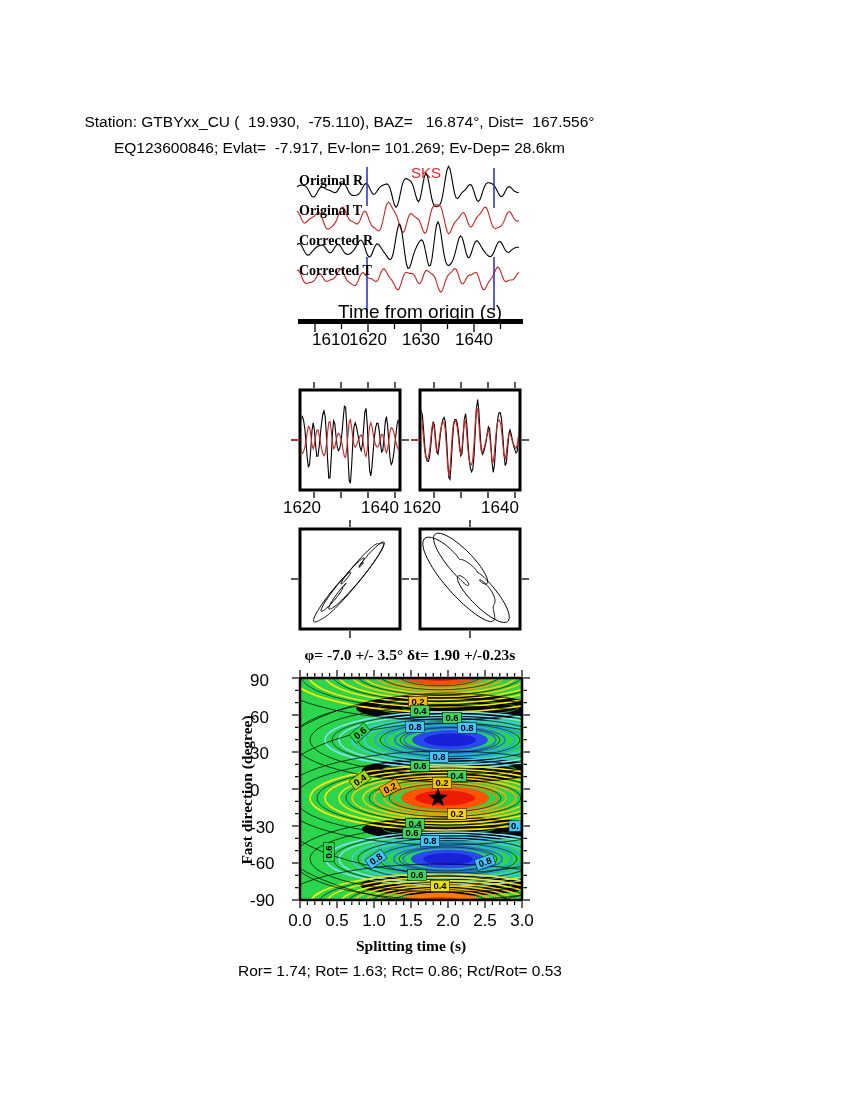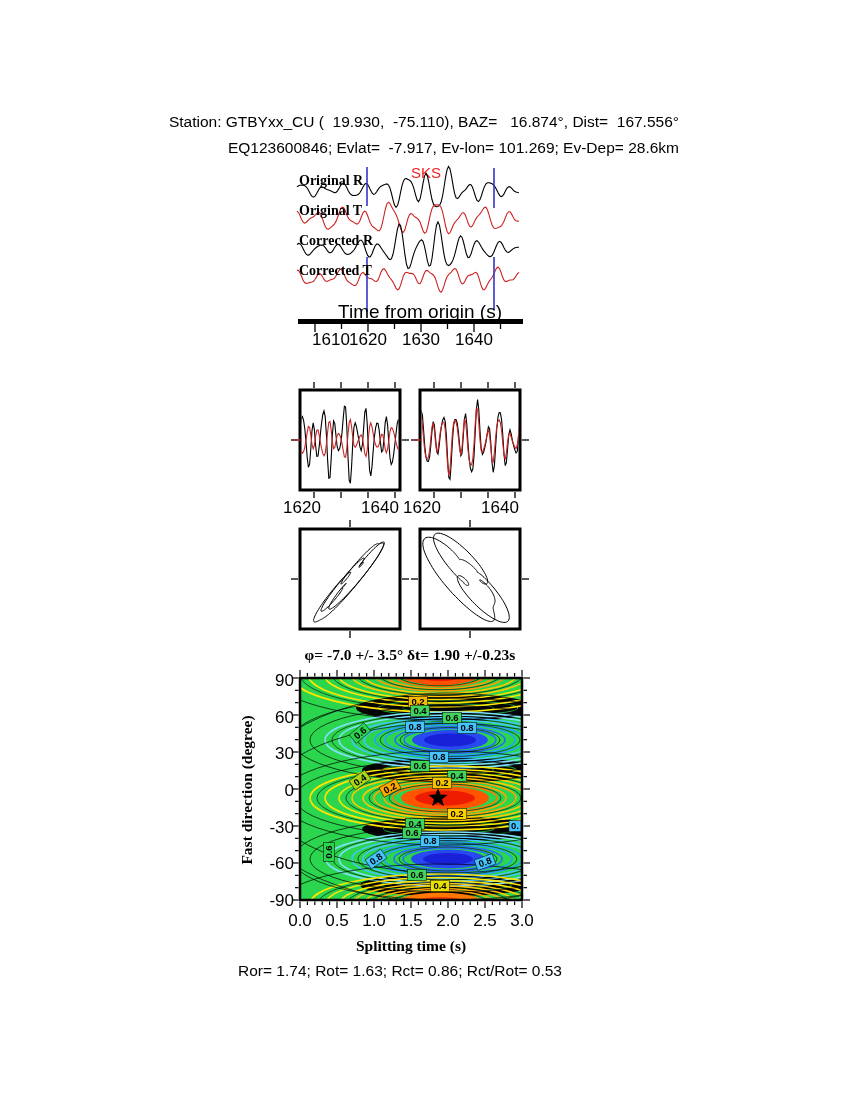--- a/index.html
+++ b/index.html
@@ -6,7 +6,7 @@
   body{width:850px;height:1100px;background:#ffffff;position:relative;
        font-family:"Liberation Sans",sans-serif;color:#000;overflow:hidden;}
   .abs{position:absolute;}
-  .hdr{width:679px;text-align:right;font-size:15.5px;white-space:pre;}
+  .hdr{width:679px;text-align:center;font-size:15.5px;white-space:pre;}
   .tracelab{font-family:"Liberation Serif",serif;font-weight:bold;font-size:14px;white-space:nowrap;}
   .num{font-size:17px;white-space:nowrap;}
   .ctr{transform:translateX(-50%);}

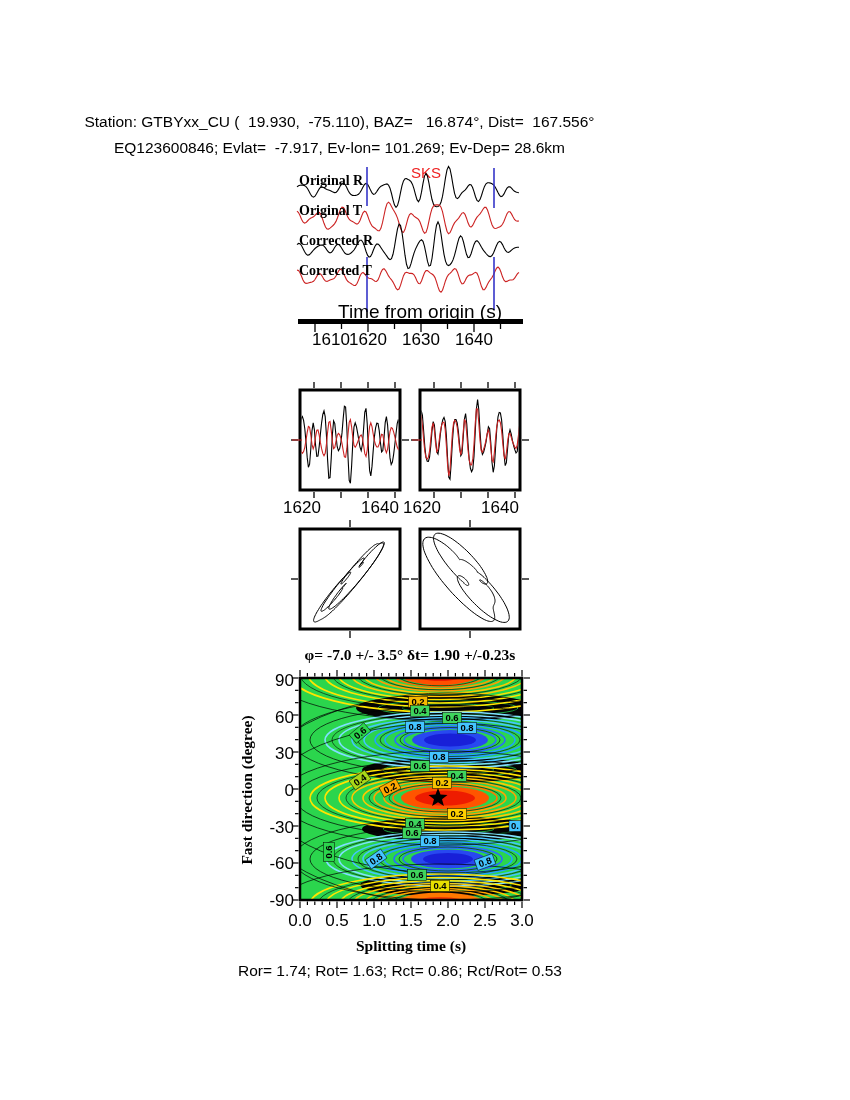--- a/index.html
+++ b/index.html
@@ -11,7 +11,7 @@
   .num{font-size:17px;white-space:nowrap;}
   .ctr{transform:translateX(-50%);}
   .serifb{font-family:"Liberation Serif",serif;font-weight:bold;font-size:15.5px;white-space:nowrap;}
-  .ytick{width:44px;text-align:right;}
+  .ytick{width:44px;text-align:left;}
   svg{overflow:visible;display:block;}
   svg text{font-family:"Liberation Sans",sans-serif;}
   .bar{background:#000;}

